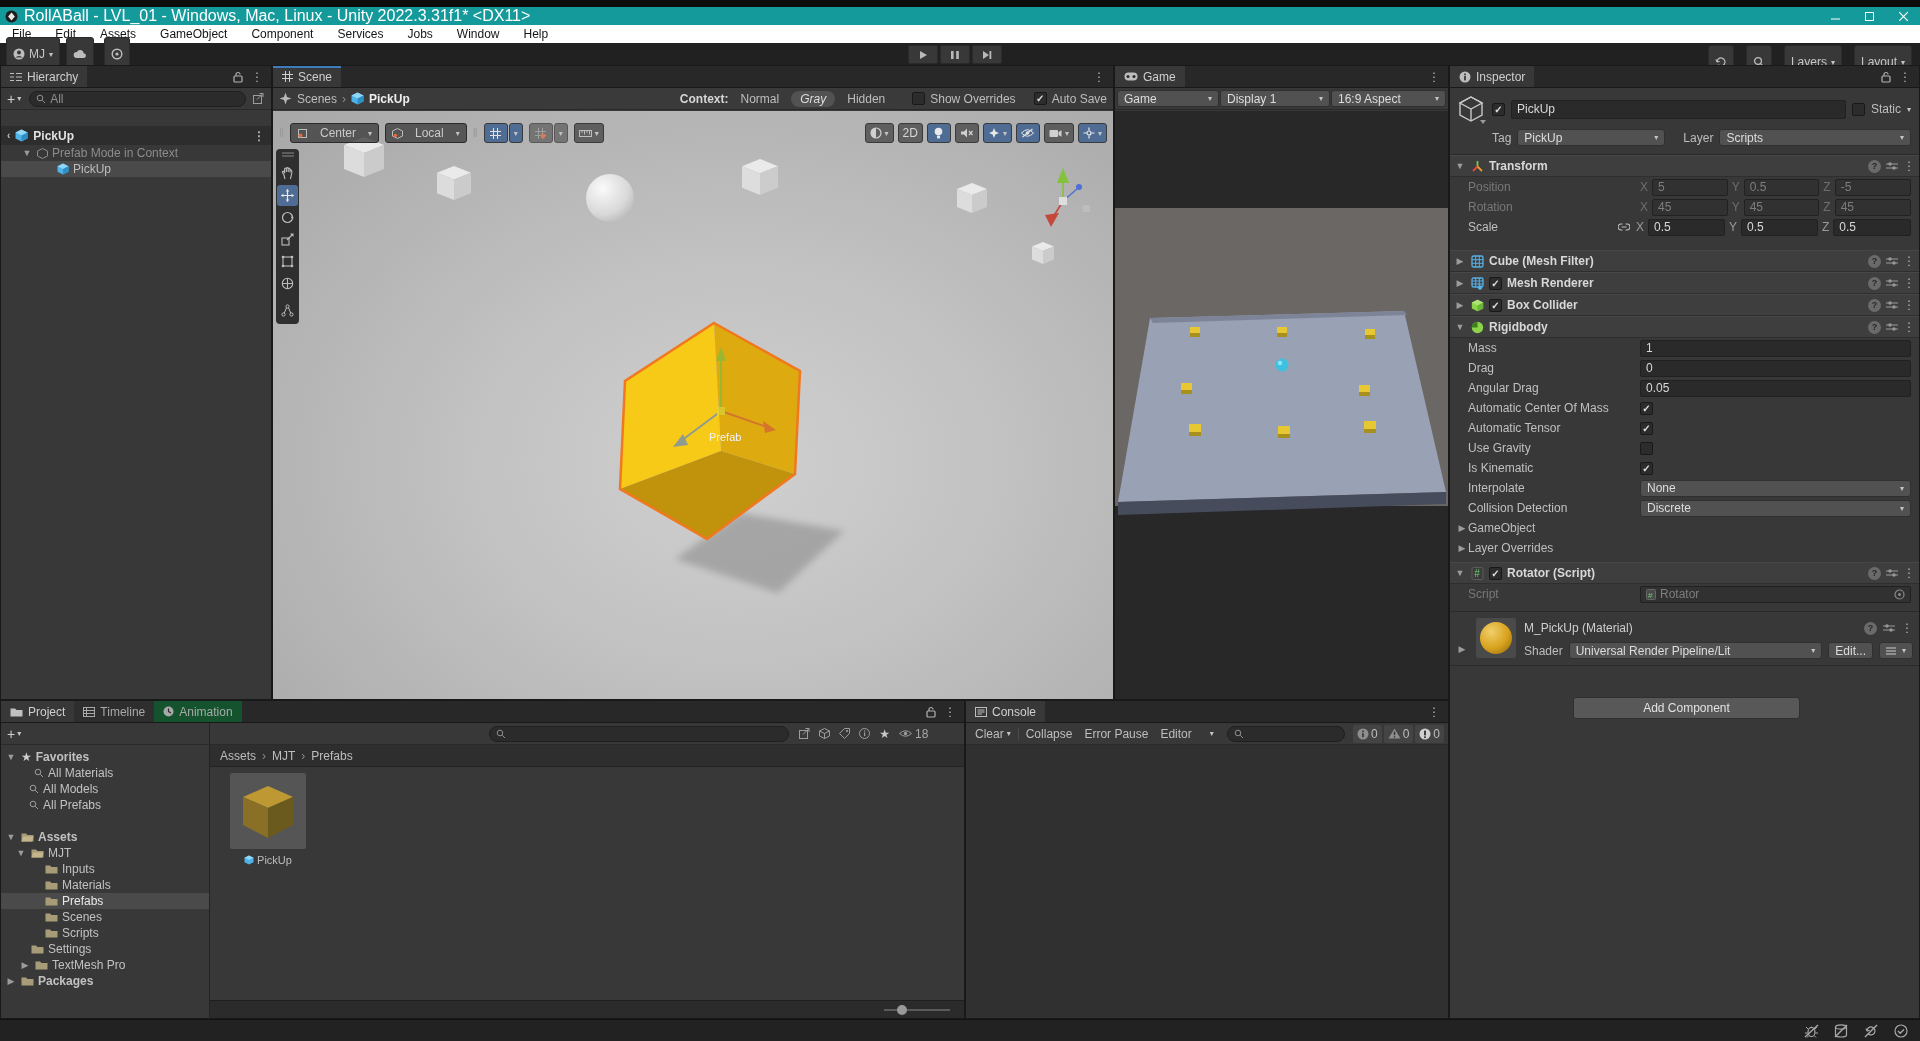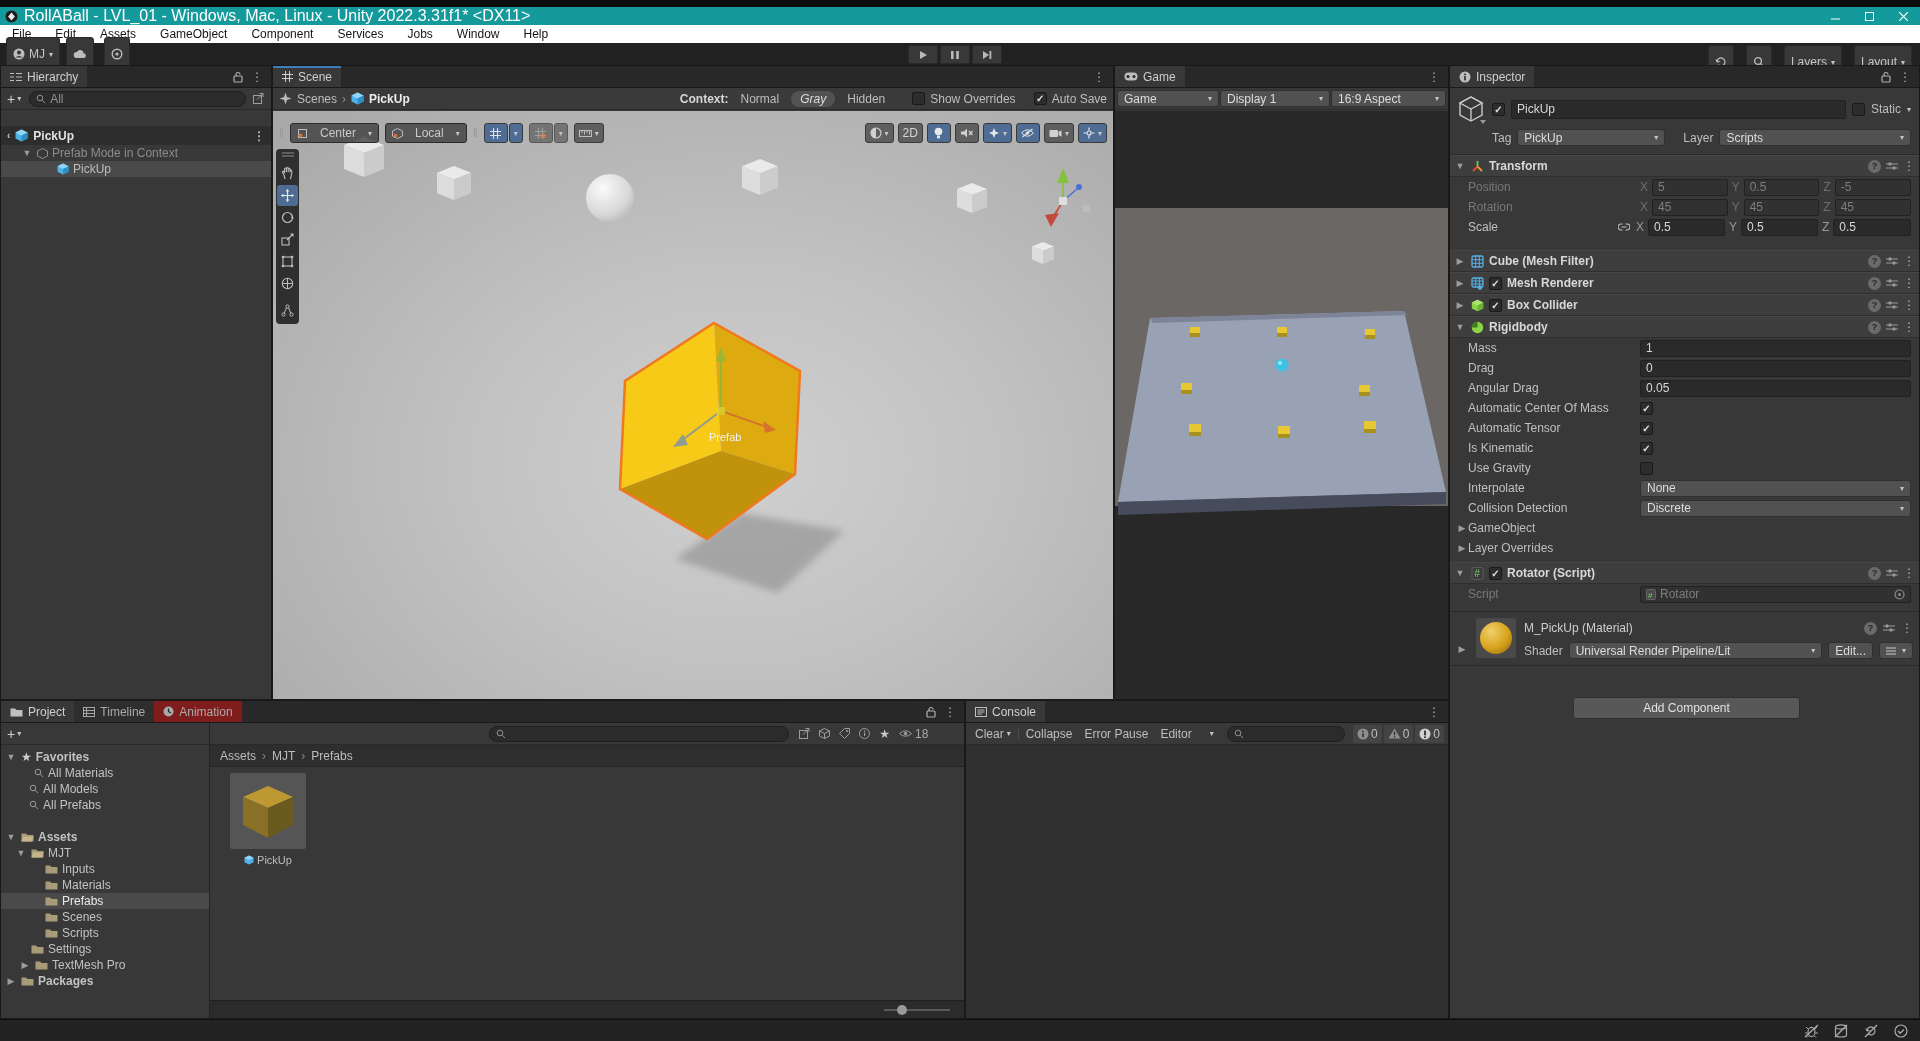--- a/index.html
+++ b/index.html
@@ -901,12 +901,12 @@
         <span class="cb on"></span>
       </div>
     <div class="irow">
+        <span class="ilabel">Use Gravity</span>
+        <span class="cb"></span>
+      </div>
+    <div class="irow">
         <span class="ilabel">Is Kinematic</span>
         <span class="cb on"></span>
-      </div>
-    <div class="irow">
-        <span class="ilabel">Use Gravity</span>
-        <span class="cb"></span>
       </div>
     <div class="irow">
         <span class="ilabel">Interpolate</span>

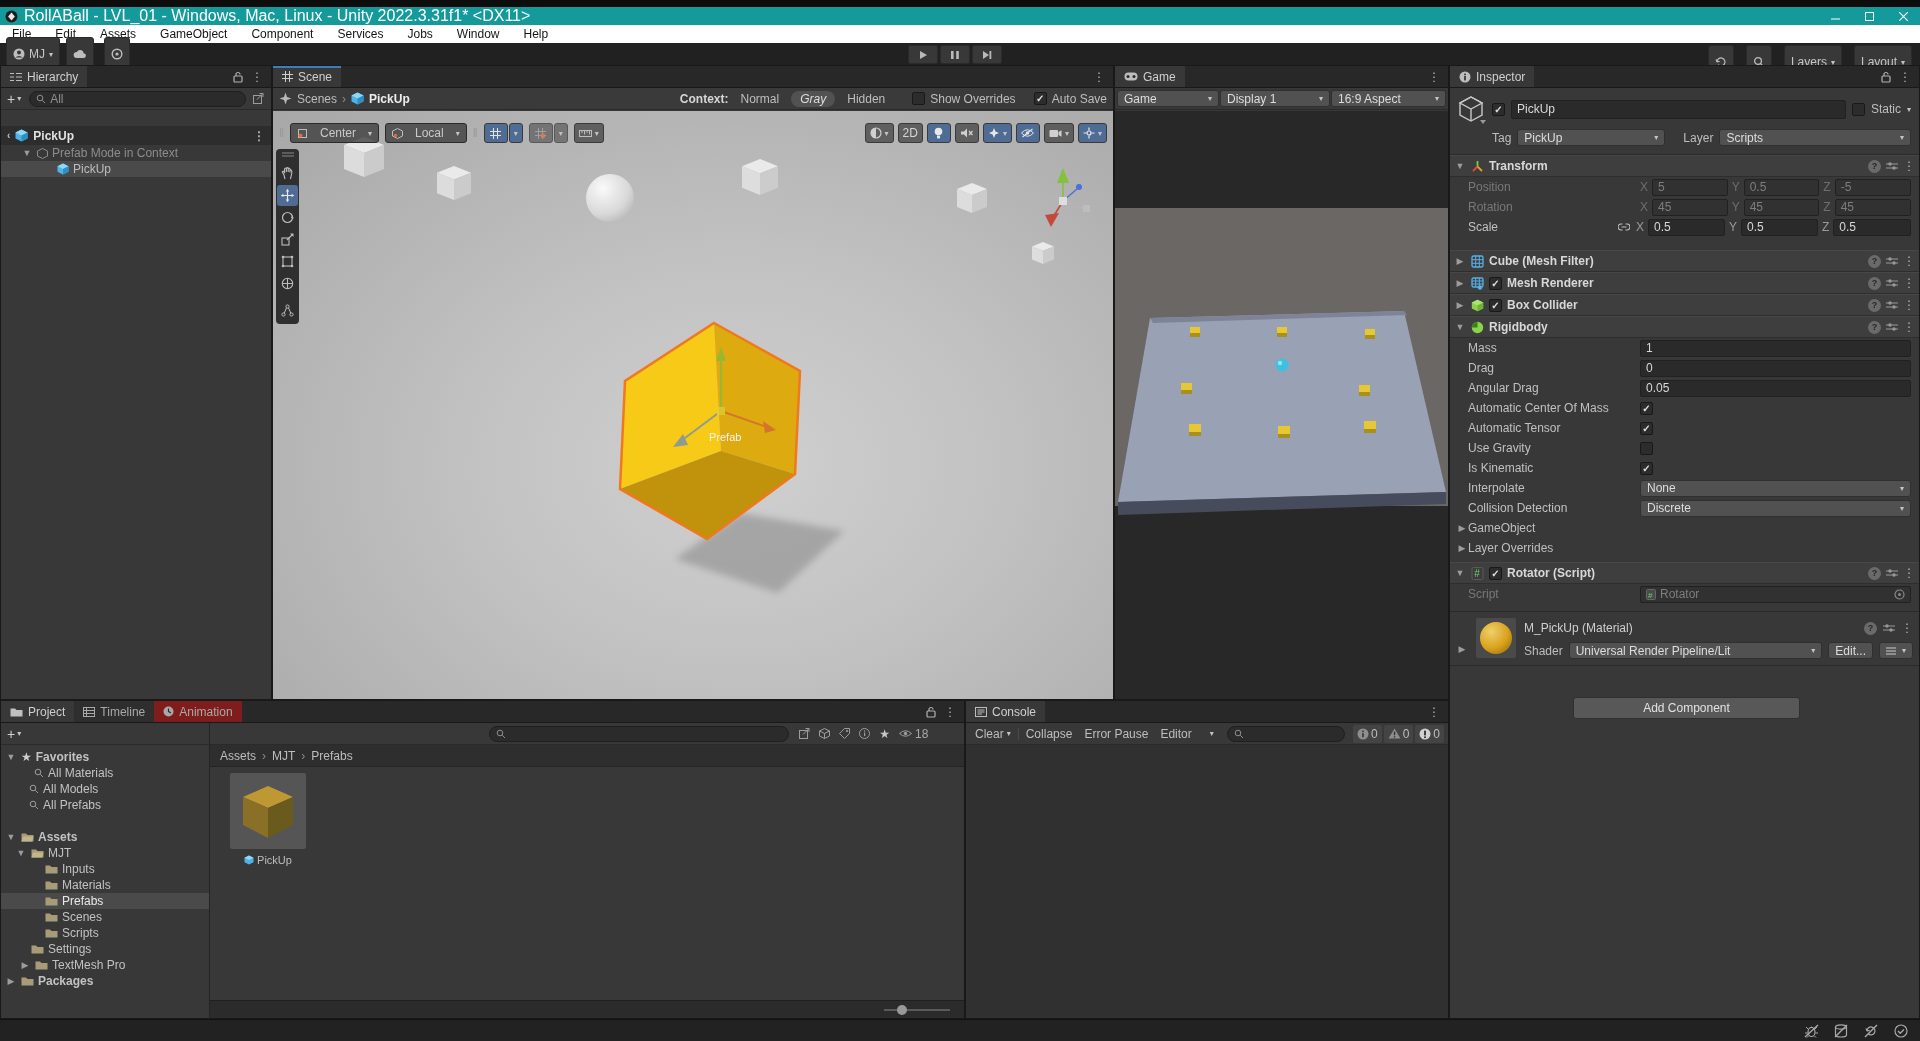--- a/index.html
+++ b/index.html
@@ -1043,7 +1043,7 @@
           </span>
         <span>Timeline</span>
       </div>
-      <div class="tab" style="background:#7f1d1d;color:#a8a8a8">
+      <div class="tab" style="background:#14532d;color:#a8a8a8">
         <span class="icn">
             <svg width="11" height="11">
               <circle cx="5.5" cy="5.5" r="5" fill="#a8a8a8"></circle>

